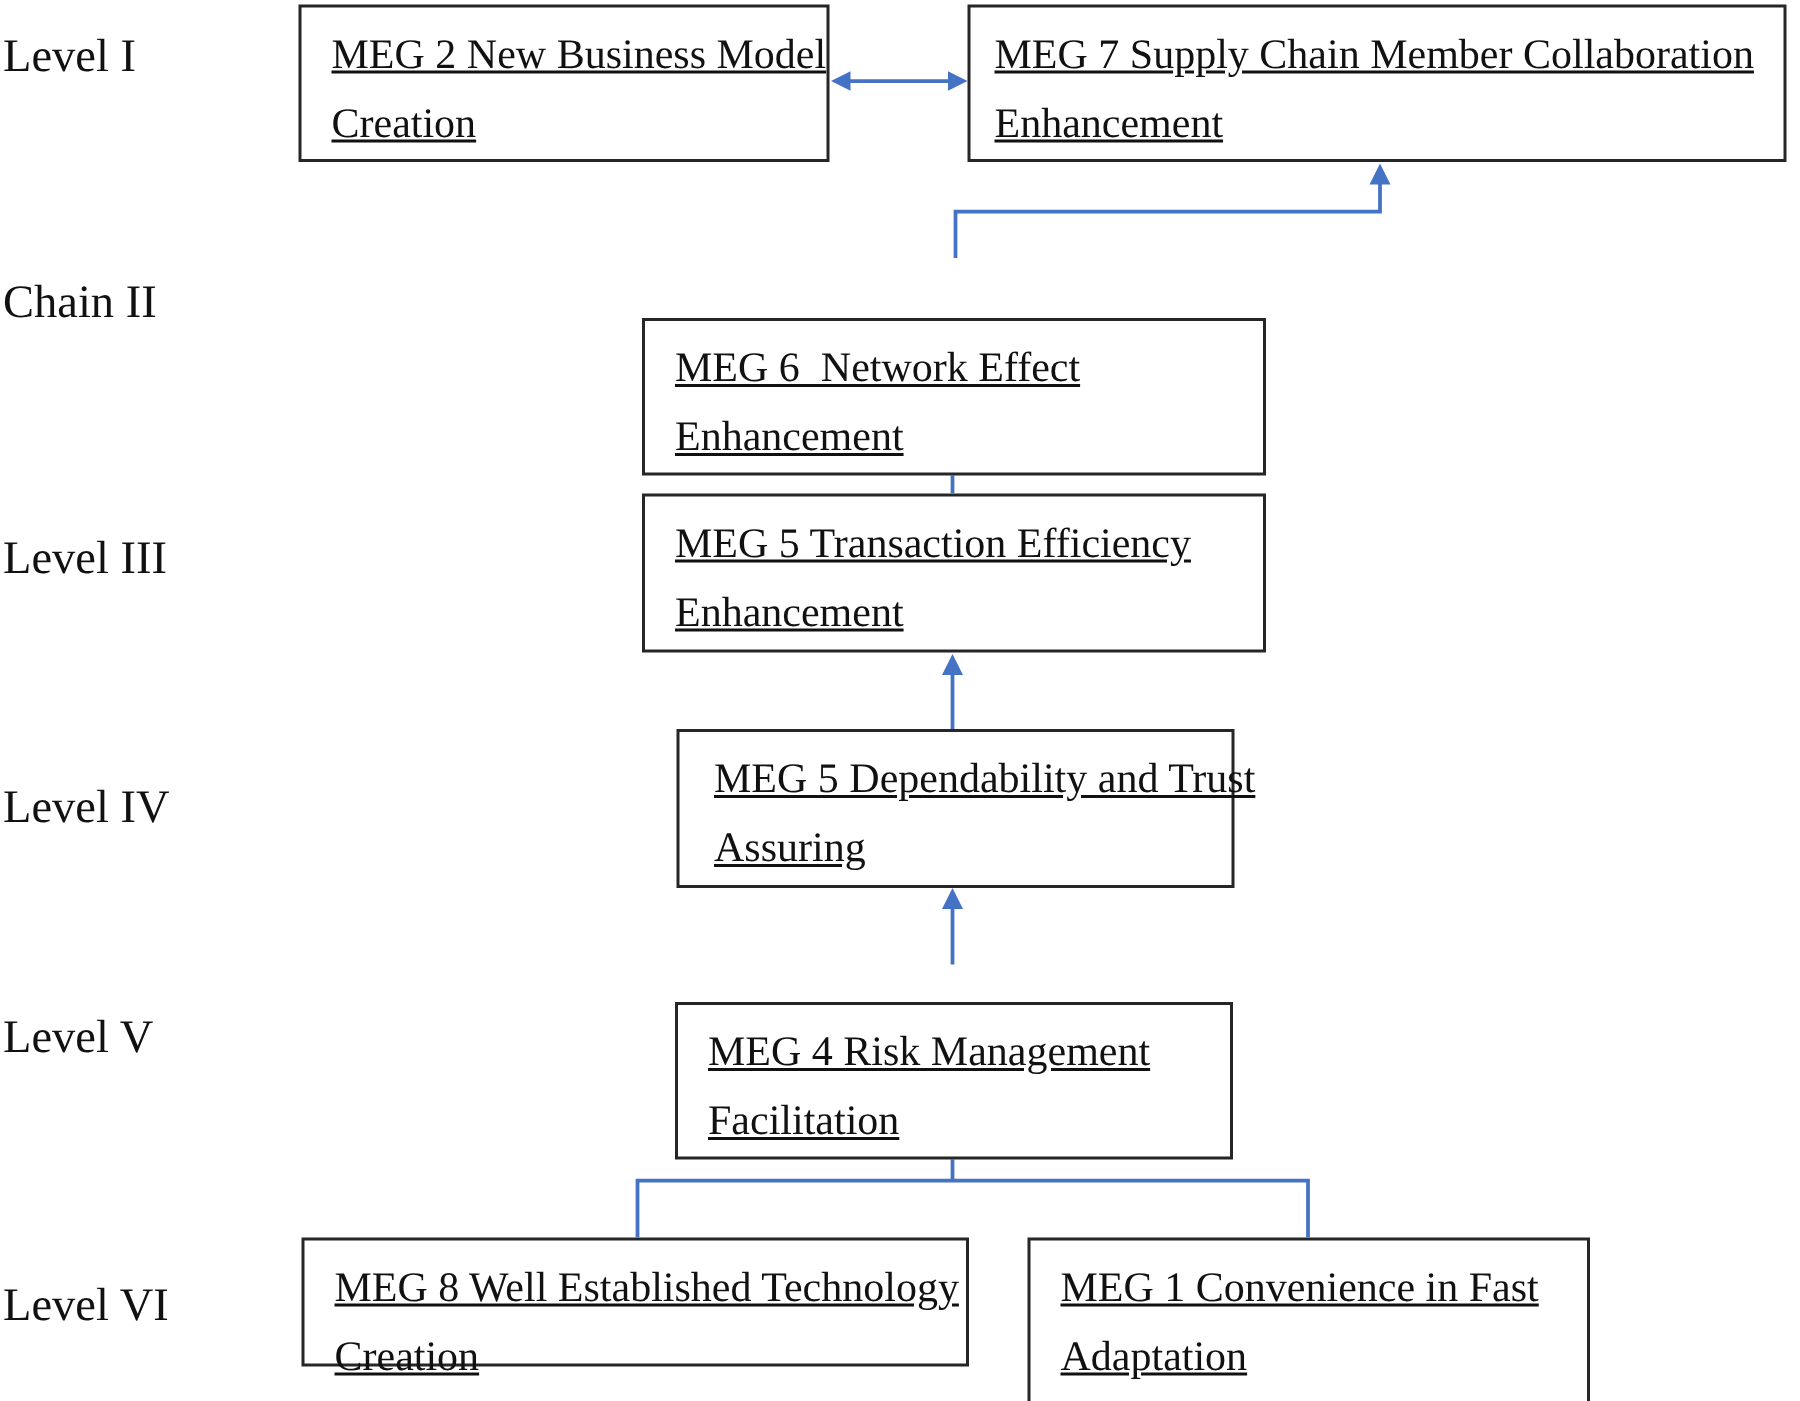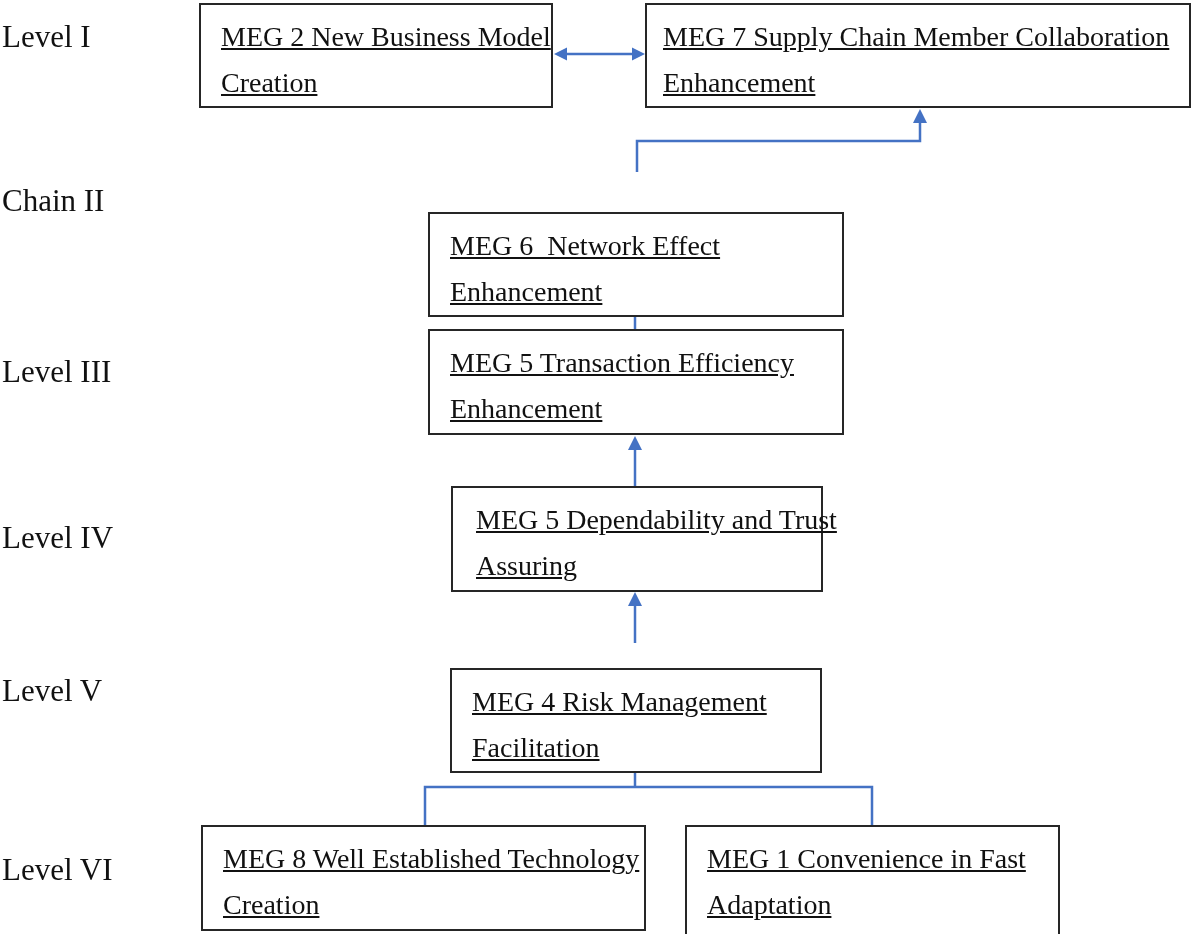--- a/index.html
+++ b/index.html
@@ -133,7 +133,7 @@
     <div class="box-line">Facilitation</div>
   </div>
 
-  <div class="box" style="left:201px;top:825px;width:445px;height:106px;">
+  <div class="box" style="left:201px;top:825px;width:445px;height:86px;">
     <div class="box-line">MEG 8 Well Established Technology</div>
     <div class="box-line">Creation</div>
   </div>

